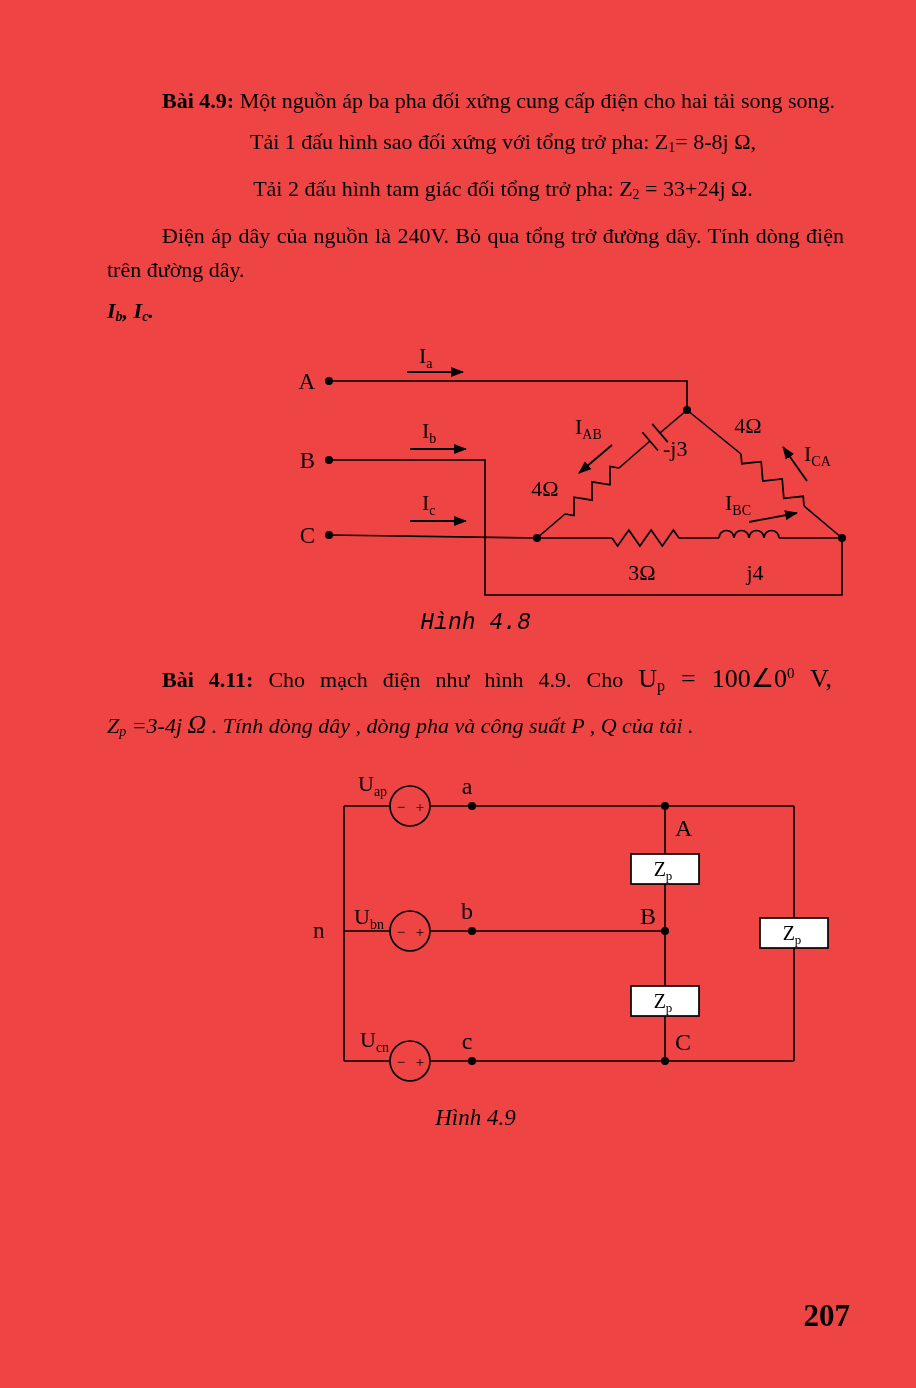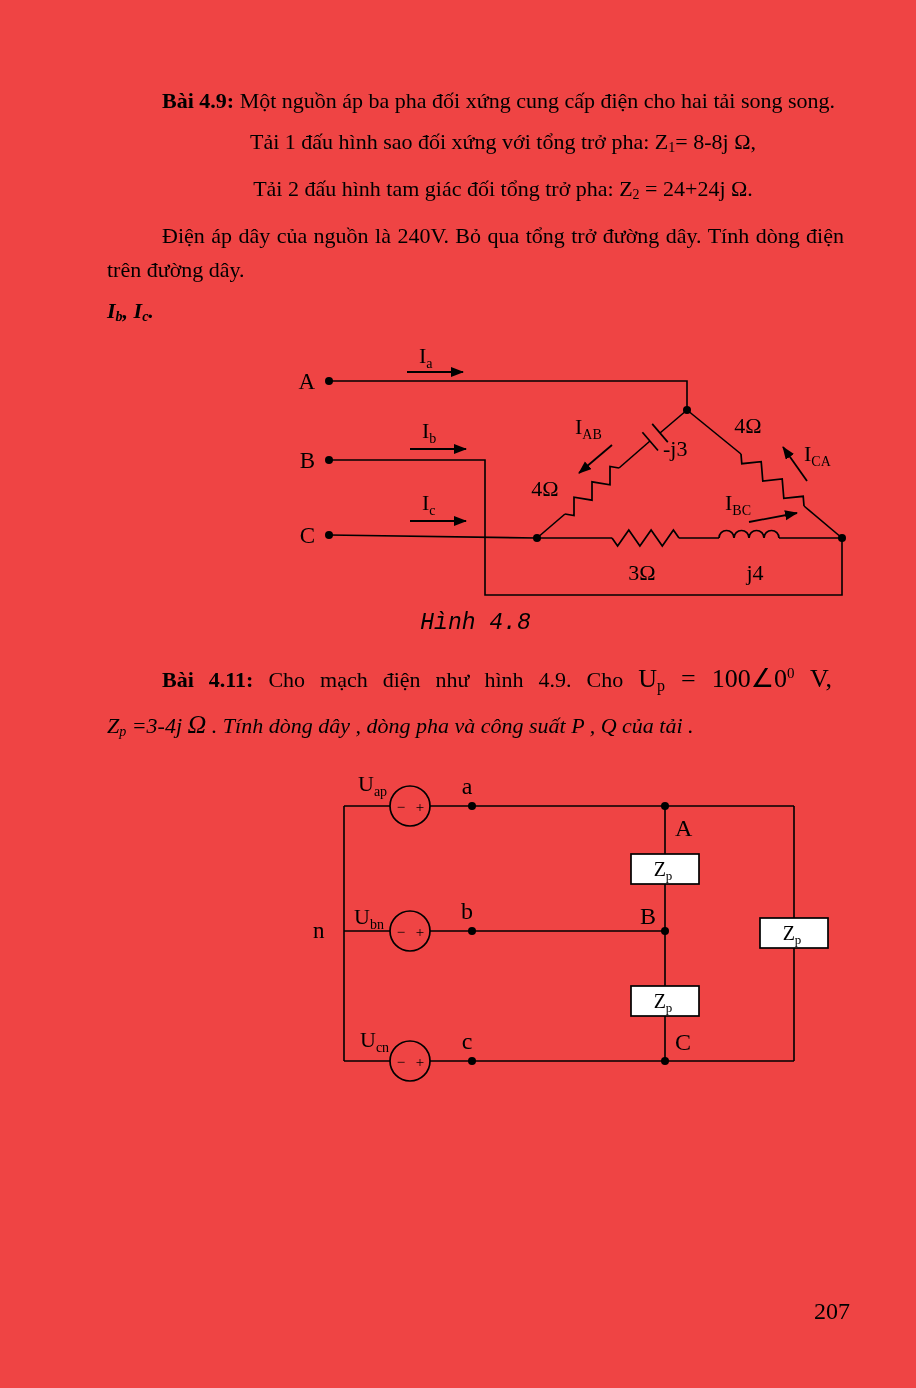--- a/index.html
+++ b/index.html
@@ -44,7 +44,7 @@
 
     <p class="para"><span class="b">Bài 4.9:</span><span> Một nguồn áp ba pha đối xứng cung cấp điện cho hai tải song song.</span></p>
     <p class="para leftal"><span>Tải 1 đấu hình sao đối xứng với tổng trở pha: Z</span><span class="sub">1</span><span>= 8-8j Ω,</span></p>
-    <p class="para leftal"><span>Tải 2 đấu hình tam giác đối tổng trở pha: Z</span><span class="sub">2</span><span> = 24+24j Ω.</span></p>
+    <p class="para leftal"><span>Tải 2 đấu hình tam giác đối tổng trở pha: Z</span><span class="sub">2</span><span> = 33+24j Ω.</span></p>
     <p class="para"><span>Điện áp dây của nguồn là 240V. Bỏ qua tổng trở đường dây. Tính dòng điện trên đường dây.</span></p>
     <p class="para noindent" style="margin:0;"><span class="b">I</span><span class="b sub">b</span><span class="b">, I</span><span class="b sub">c</span><span class="b">.</span></p>
 

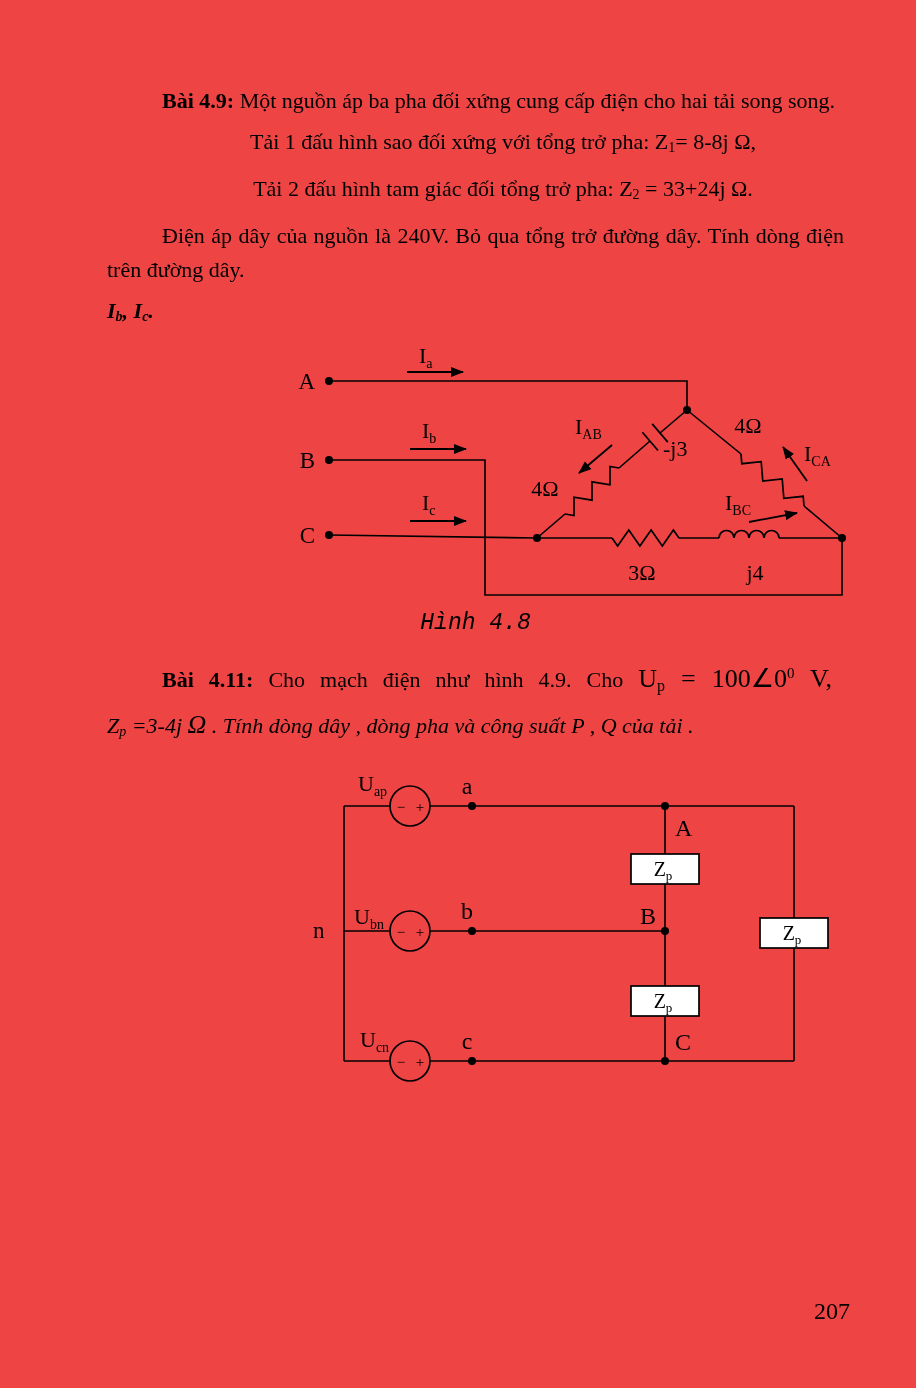--- a/index.html
+++ b/index.html
@@ -181,6 +181,7 @@
       <text x="253" y="1086"><tspan>U</tspan><tspan class="ss" dy="5">cn</tspan></text>
     </svg>
 
+    <div class="caption cap49">Hình 4.9</div>
 
   </div>
 

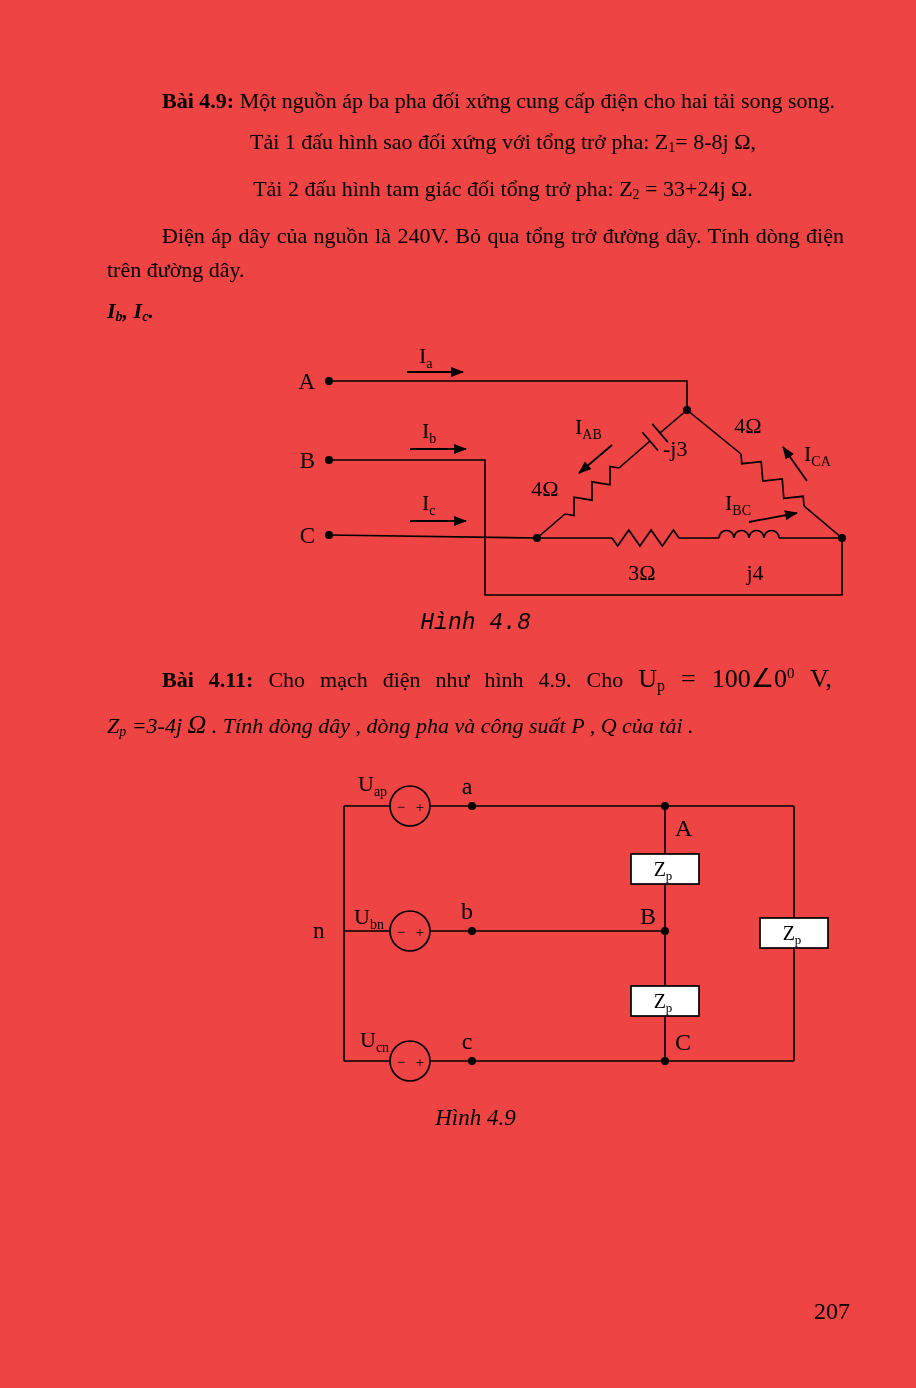--- a/index.html
+++ b/index.html
@@ -34,7 +34,7 @@
   svg .ss2{font-size:13px;}
   svg .zp{font-size:20px;}
   svg .pm{font-size:15px;}
-  .pagenum{position:absolute;top:1298px;right:83px;font-size:24px;font-weight:normal;}
+  .pagenum{position:absolute;top:1298px;right:83px;font-size:31px;font-weight:bold;}
 </style>
 </head>
 <body>

